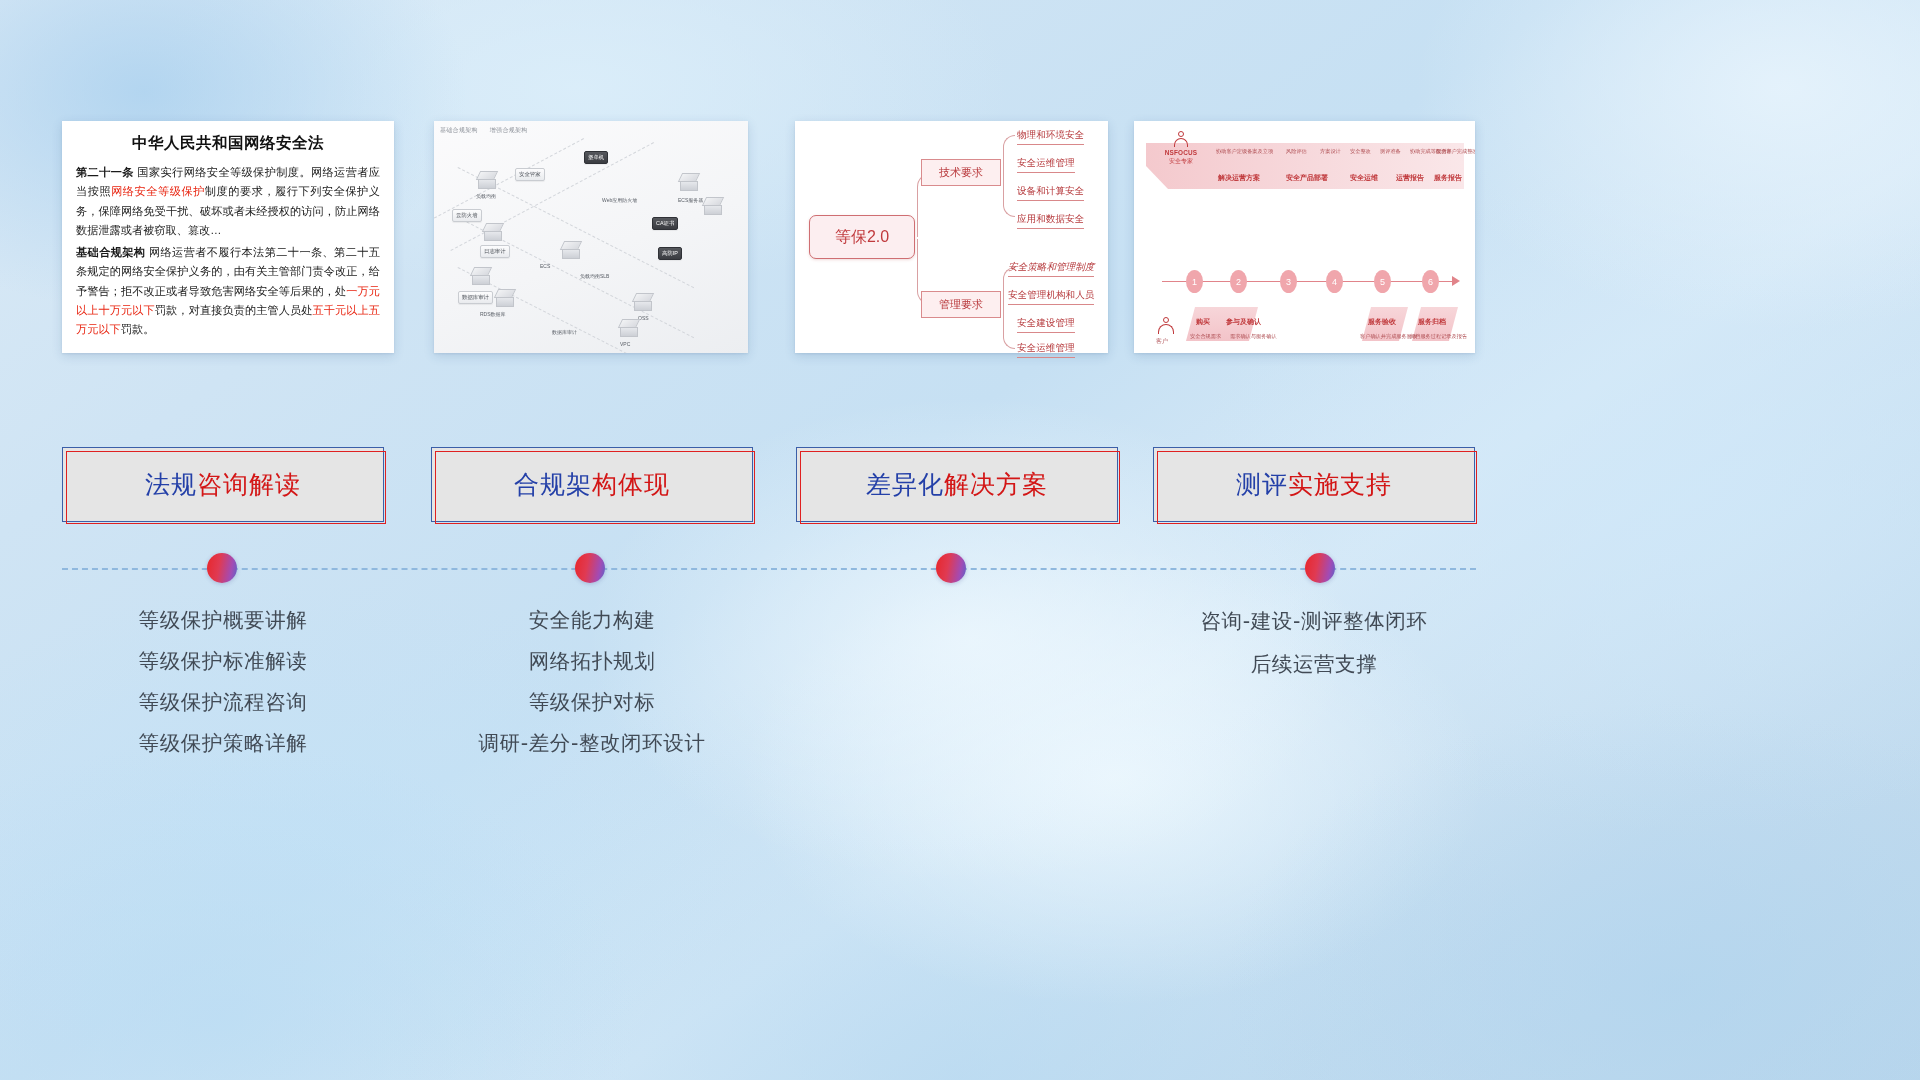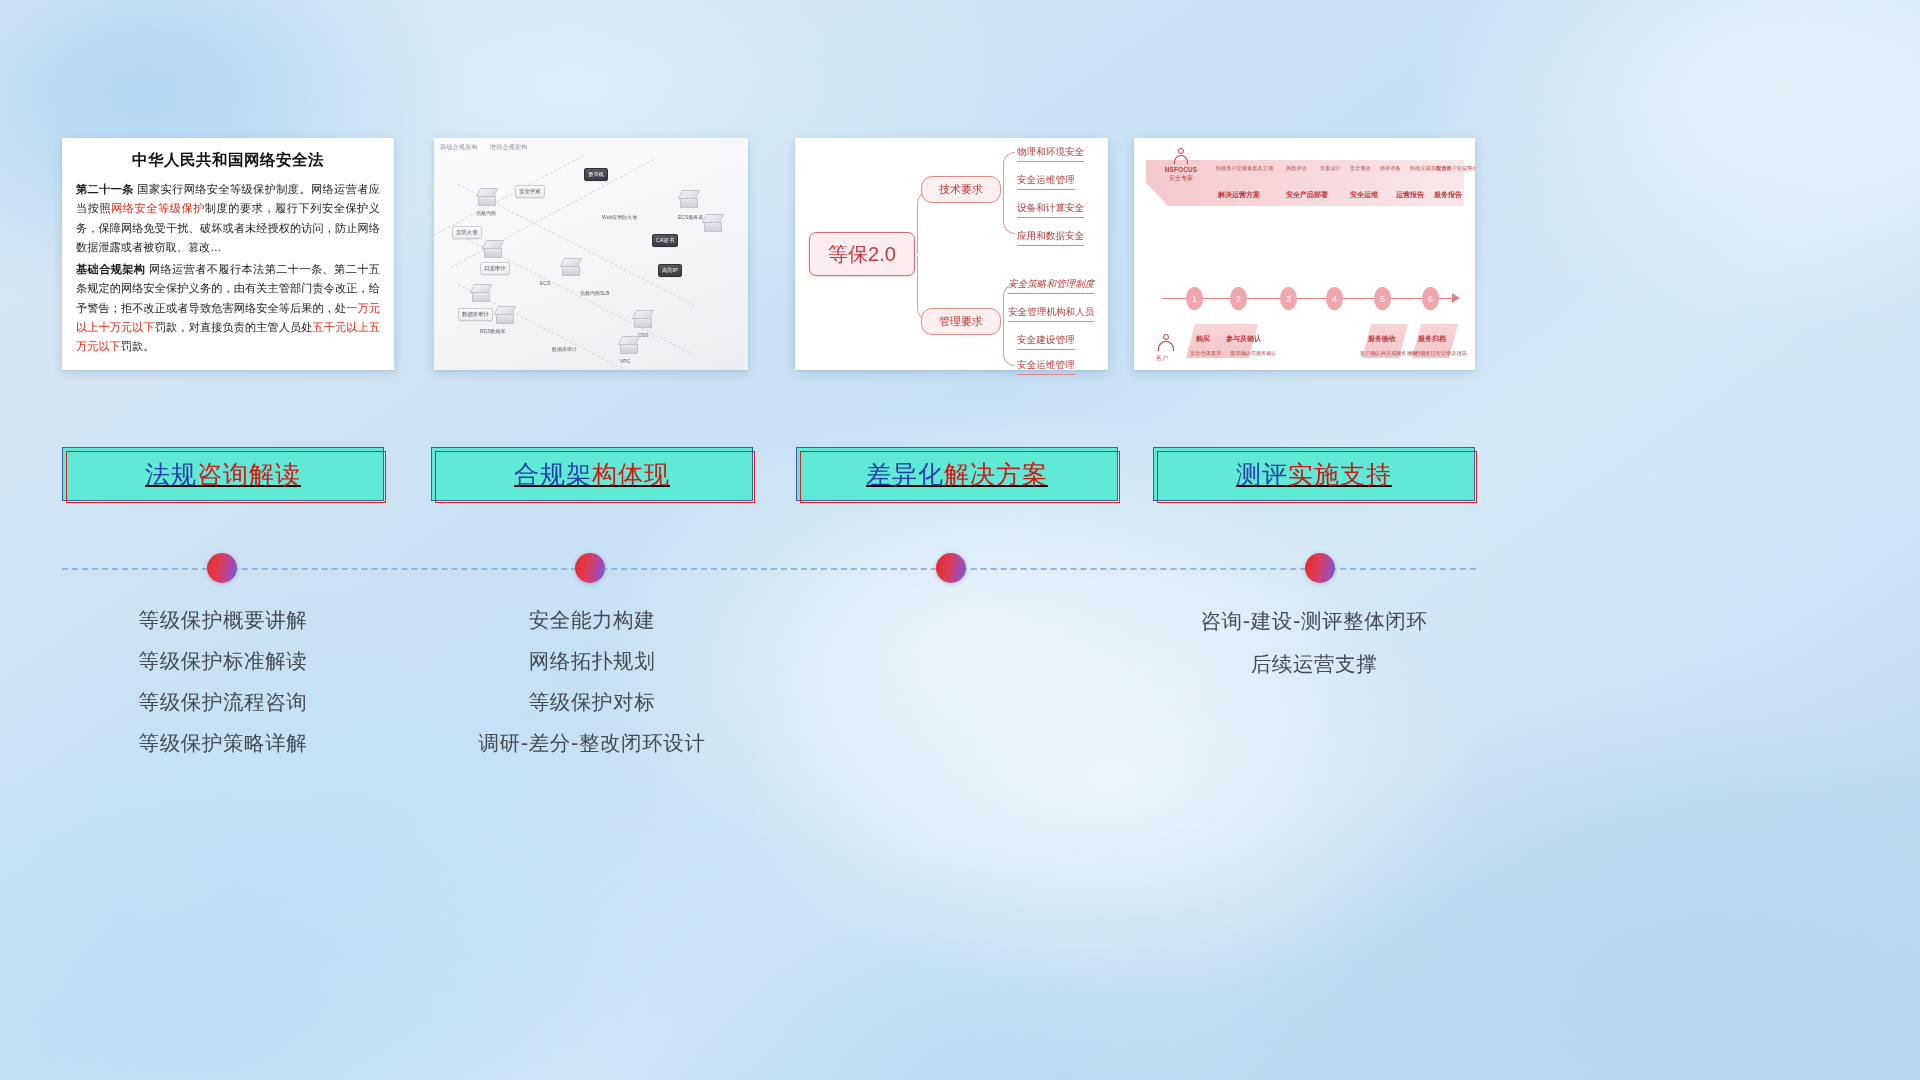--- a/index.html
+++ b/index.html
@@ -34,7 +34,7 @@
   .stage { position: absolute; inset: 0; }
 
   
-  .cards { position:absolute; left:0; top:138px; width:1920px; height:232px; }
+  .cards { position:absolute; left:0; top:121px; width:1920px; height:232px; }
   .card {
     position:absolute; top:0; background:#fff;
     box-shadow: 0 3px 10px rgba(40,80,130,.16), 0 1px 2px rgba(40,80,130,.10);

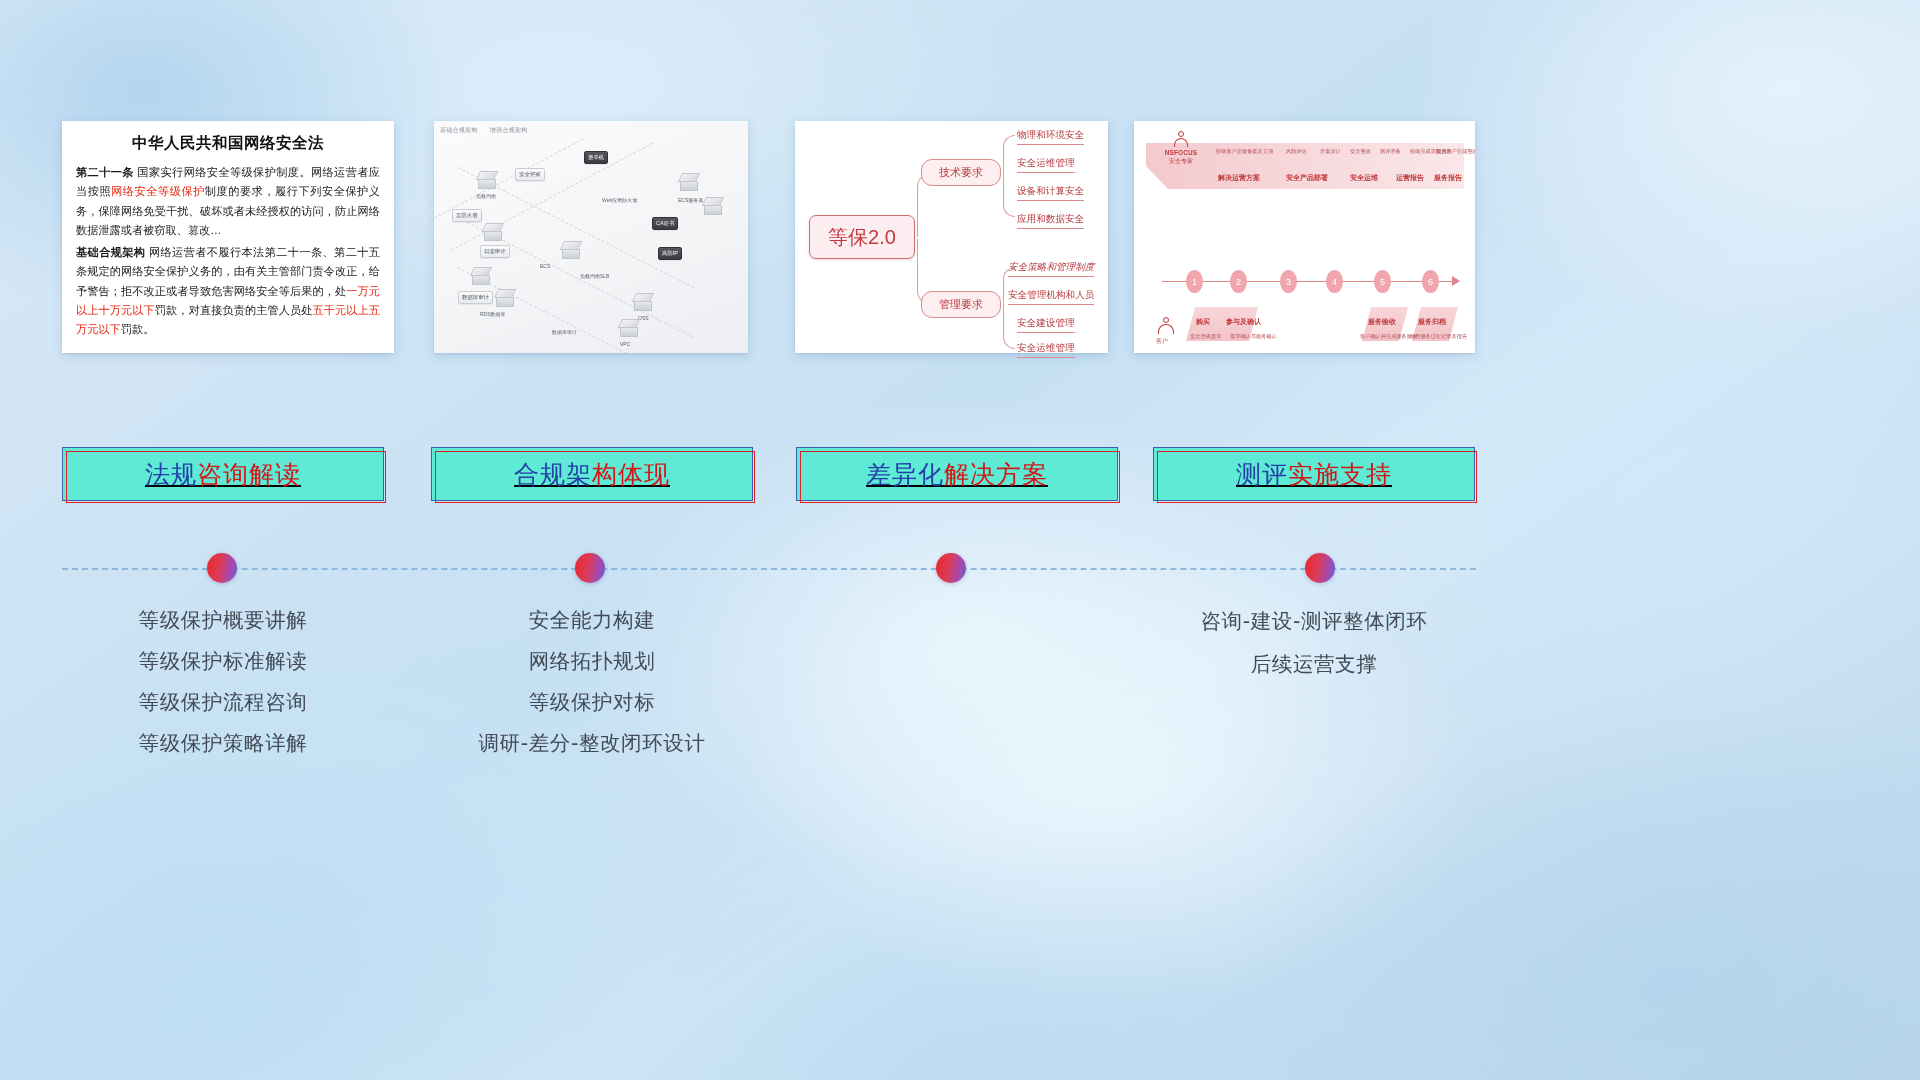--- a/index.html
+++ b/index.html
@@ -81,7 +81,7 @@
   
   .mind { position:relative; width:100%; height:100%; background:#fff; }
   .m-box {
-    position:absolute; border:1.1px solid #d9888a; border-radius:11px;
+    position:absolute; border:1.1px solid #d9888a; border-radius:0;
     background:#fdeff0; color:#b93a3d; font-size:10px; text-align:center;
     display:flex; align-items:center; justify-content:center; white-space:nowrap;
   }

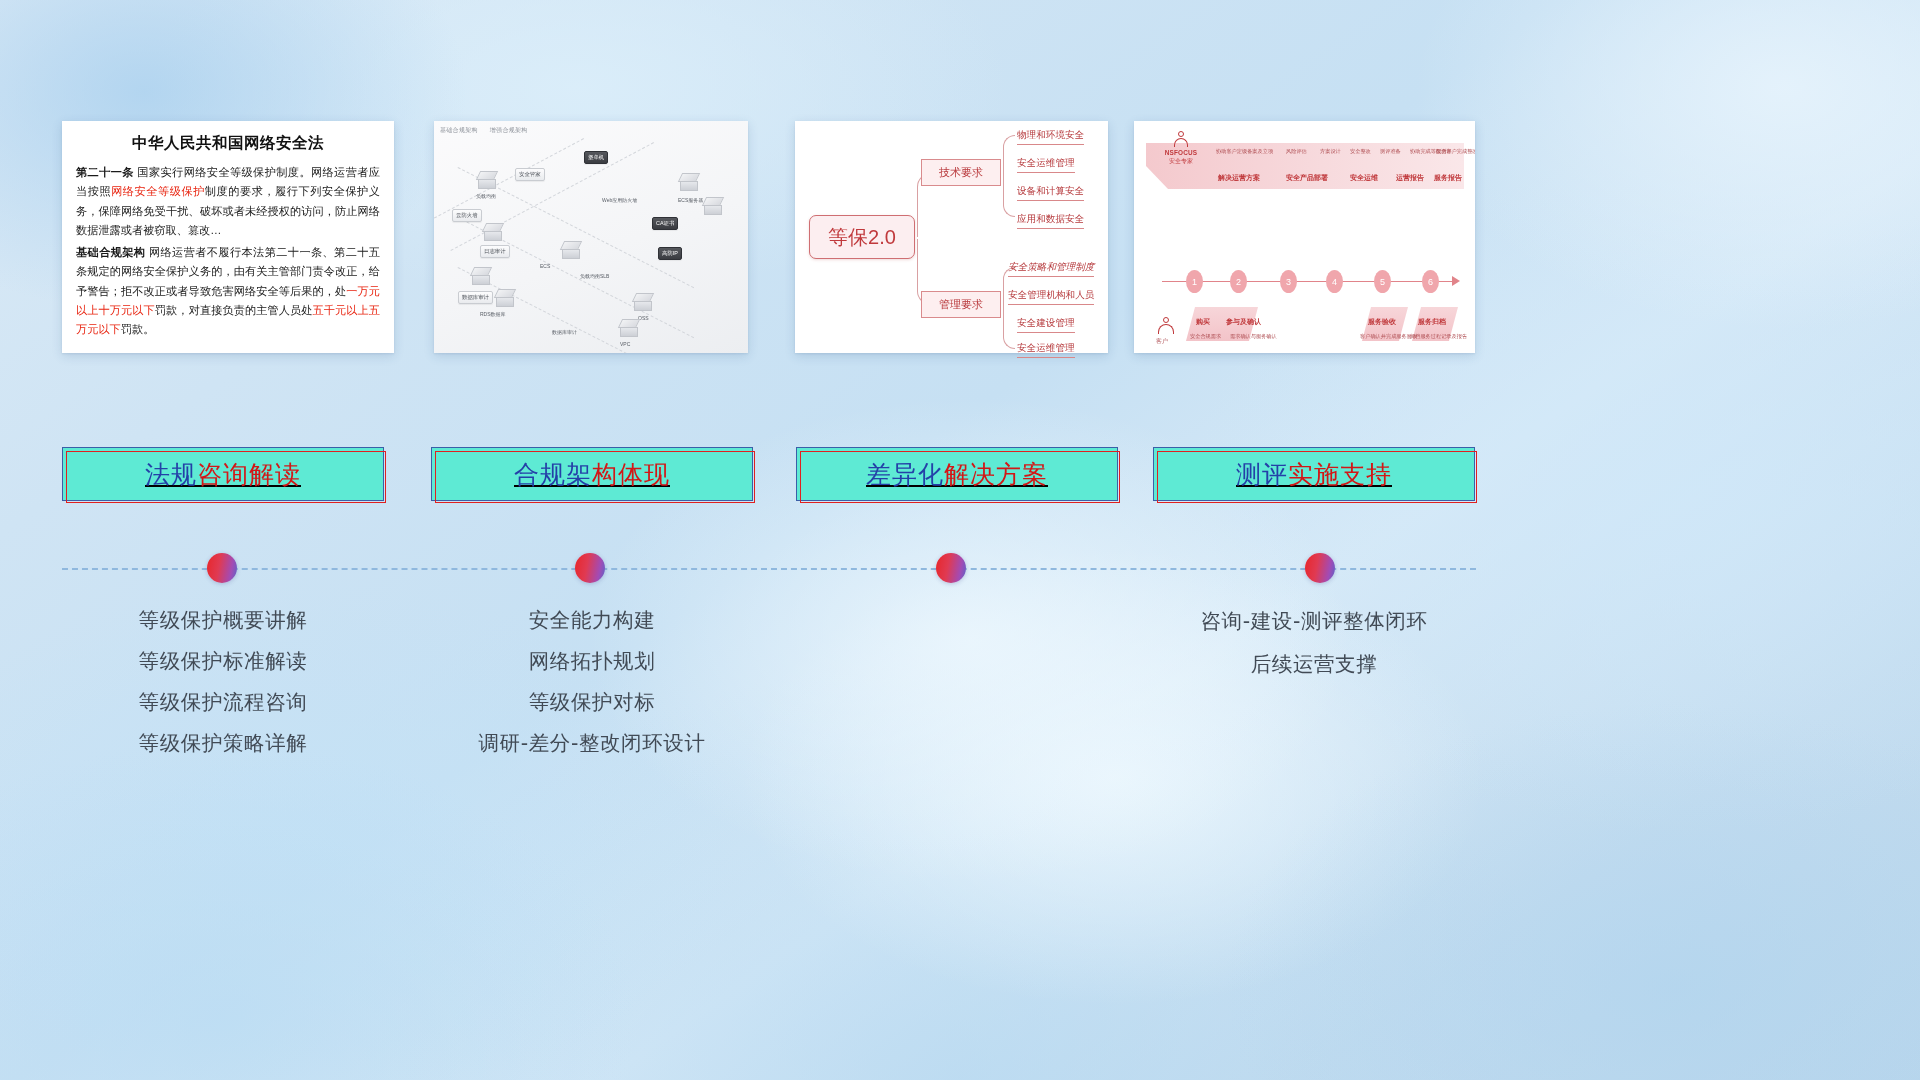--- a/index.html
+++ b/index.html
@@ -86,7 +86,7 @@
     display:flex; align-items:center; justify-content:center; white-space:nowrap;
   }
   .m-root {
-    left:14px; top:94px; width:106px; height:44px; font-size:20px; border-radius:7px;
+    left:14px; top:94px; width:106px; height:44px; font-size:16px; border-radius:7px;
     border:1.8px solid #cf6e72; background:#fceef0; color:#c0393c;
     box-shadow:0 1px 3px rgba(180,80,80,.22);
   }

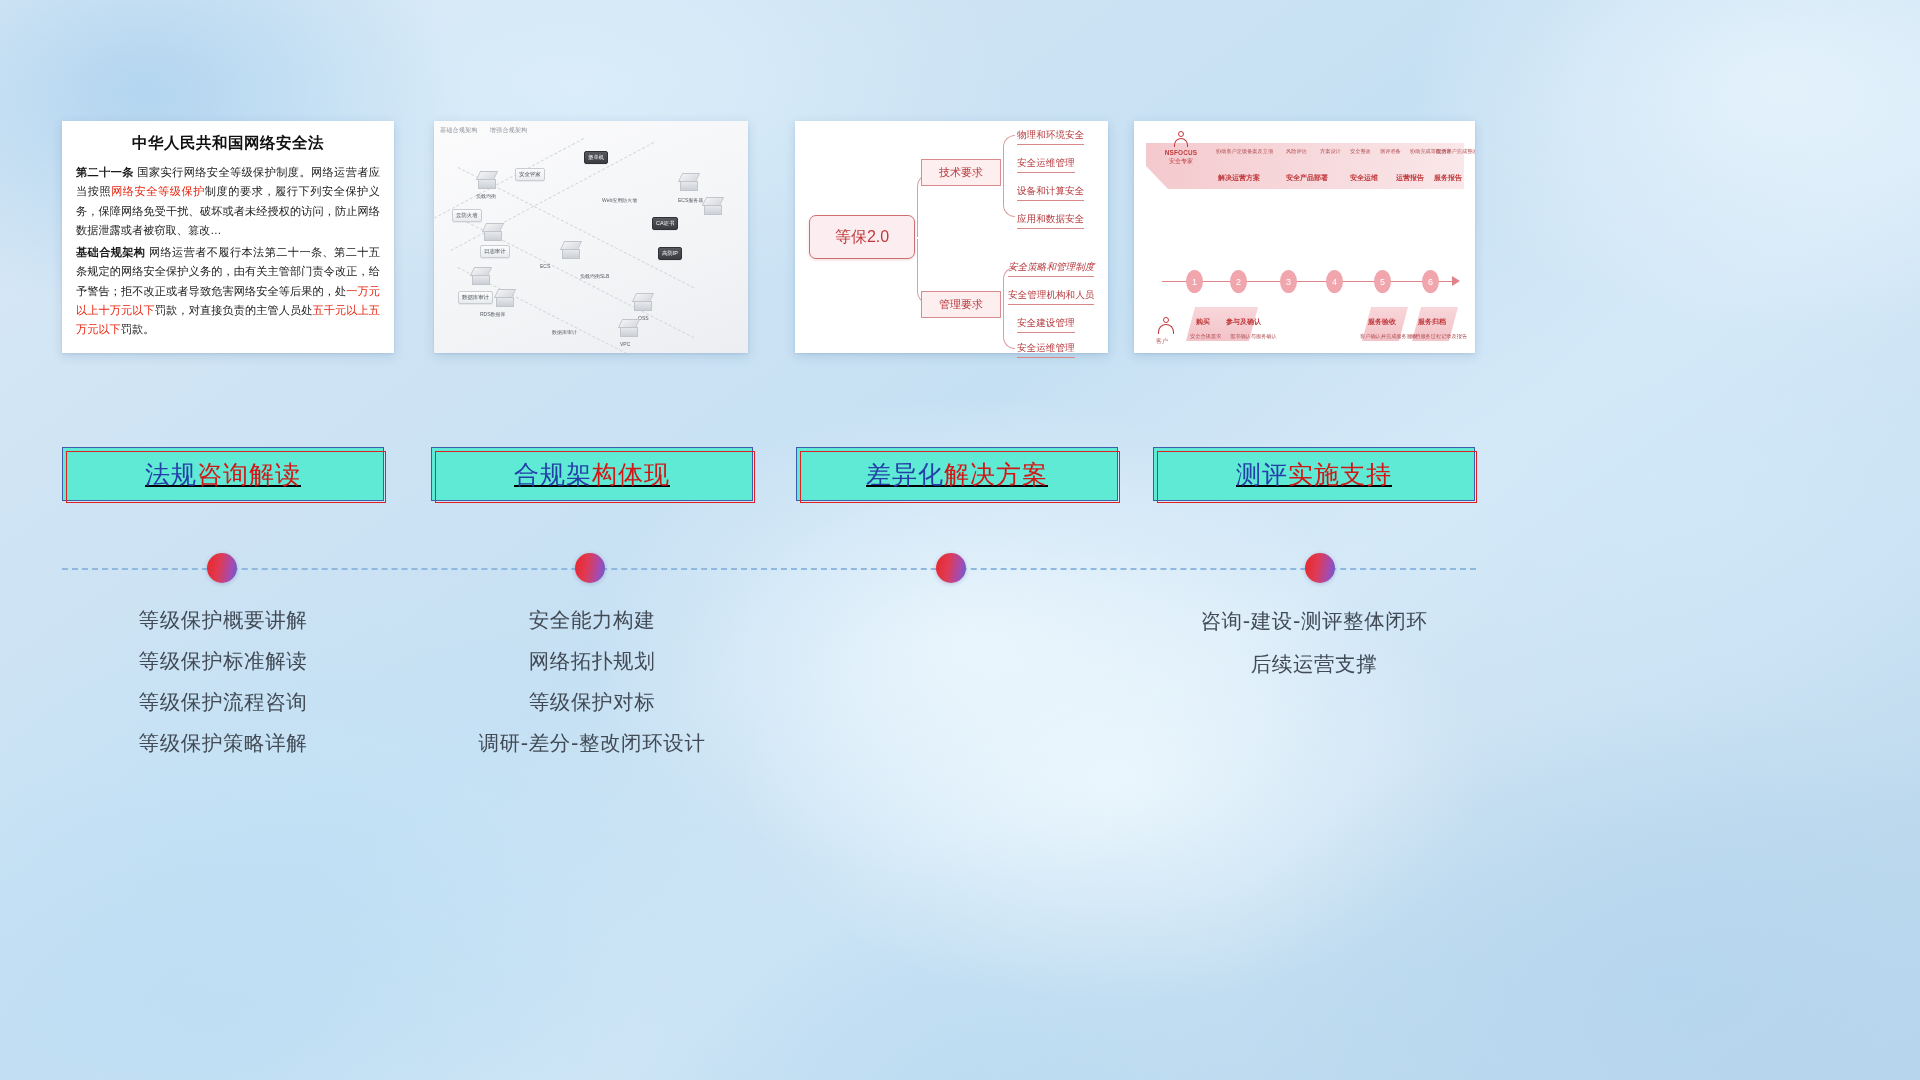--- a/index.html
+++ b/index.html
@@ -131,10 +131,10 @@
   
   .titles { position:absolute; left:0; top:447px; width:1920px; height:74px; }
   .tbox {
-    position:absolute; top:0; height:54px;
+    position:absolute; top:0; height:75px;
     border:1.6px solid #3b5fa8;
-    background:#5eead4;
-    display:flex; align-items:center; justify-content:center;text-decoration:underline;
+    background:#e5e5e5;
+    display:flex; align-items:center; justify-content:center;
   }
   .tbox::after {
     content:""; position:absolute; left:3px; top:3px; right:-3px; bottom:-3px;

